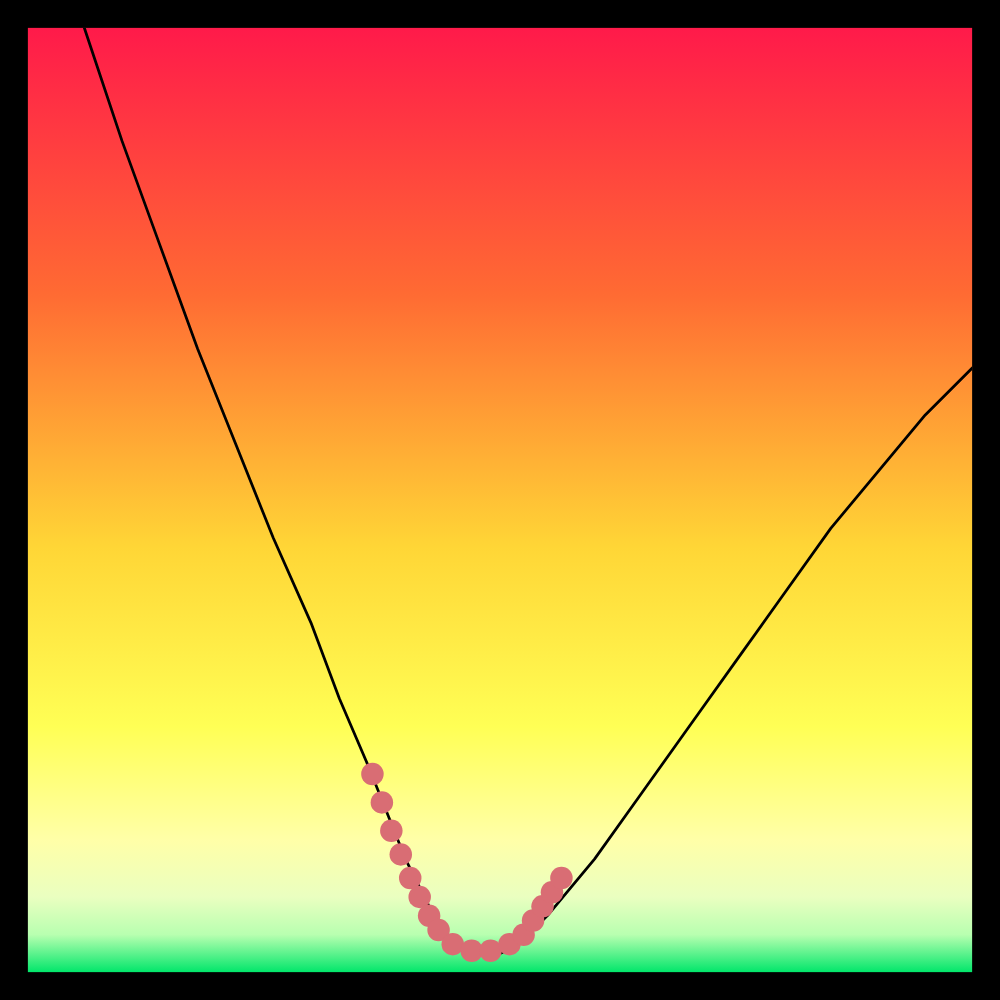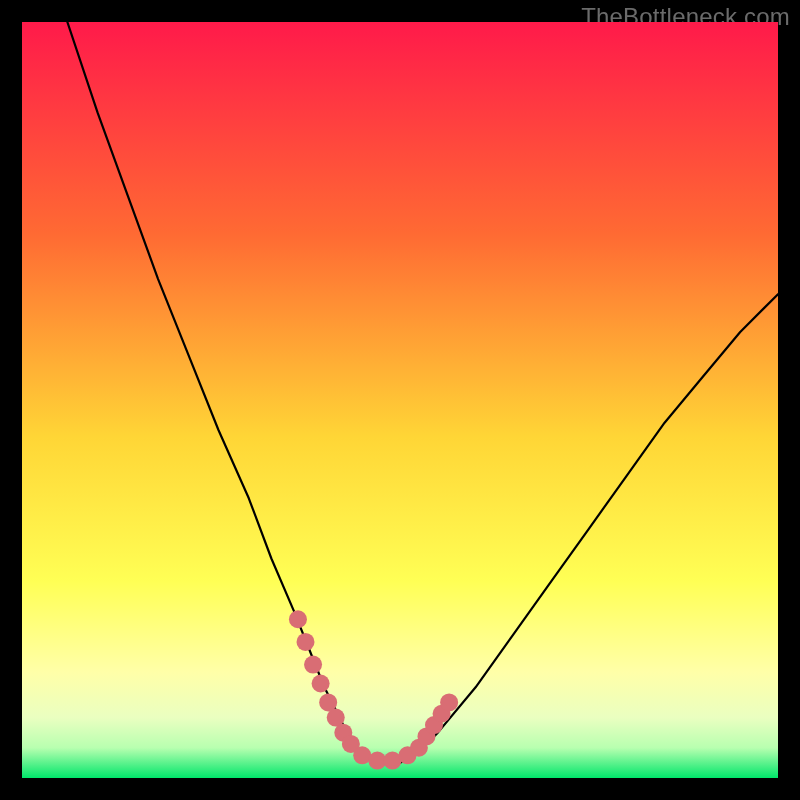--- a/index.html
+++ b/index.html
@@ -41,7 +41,6 @@
 
 <div class="frame">
 
-  <div class="watermark">TheBottleneck.com</div>
 
   <div class="plot">
     <svg id="chart-svg" width="756" height="756" viewBox="0 0 756 756">

